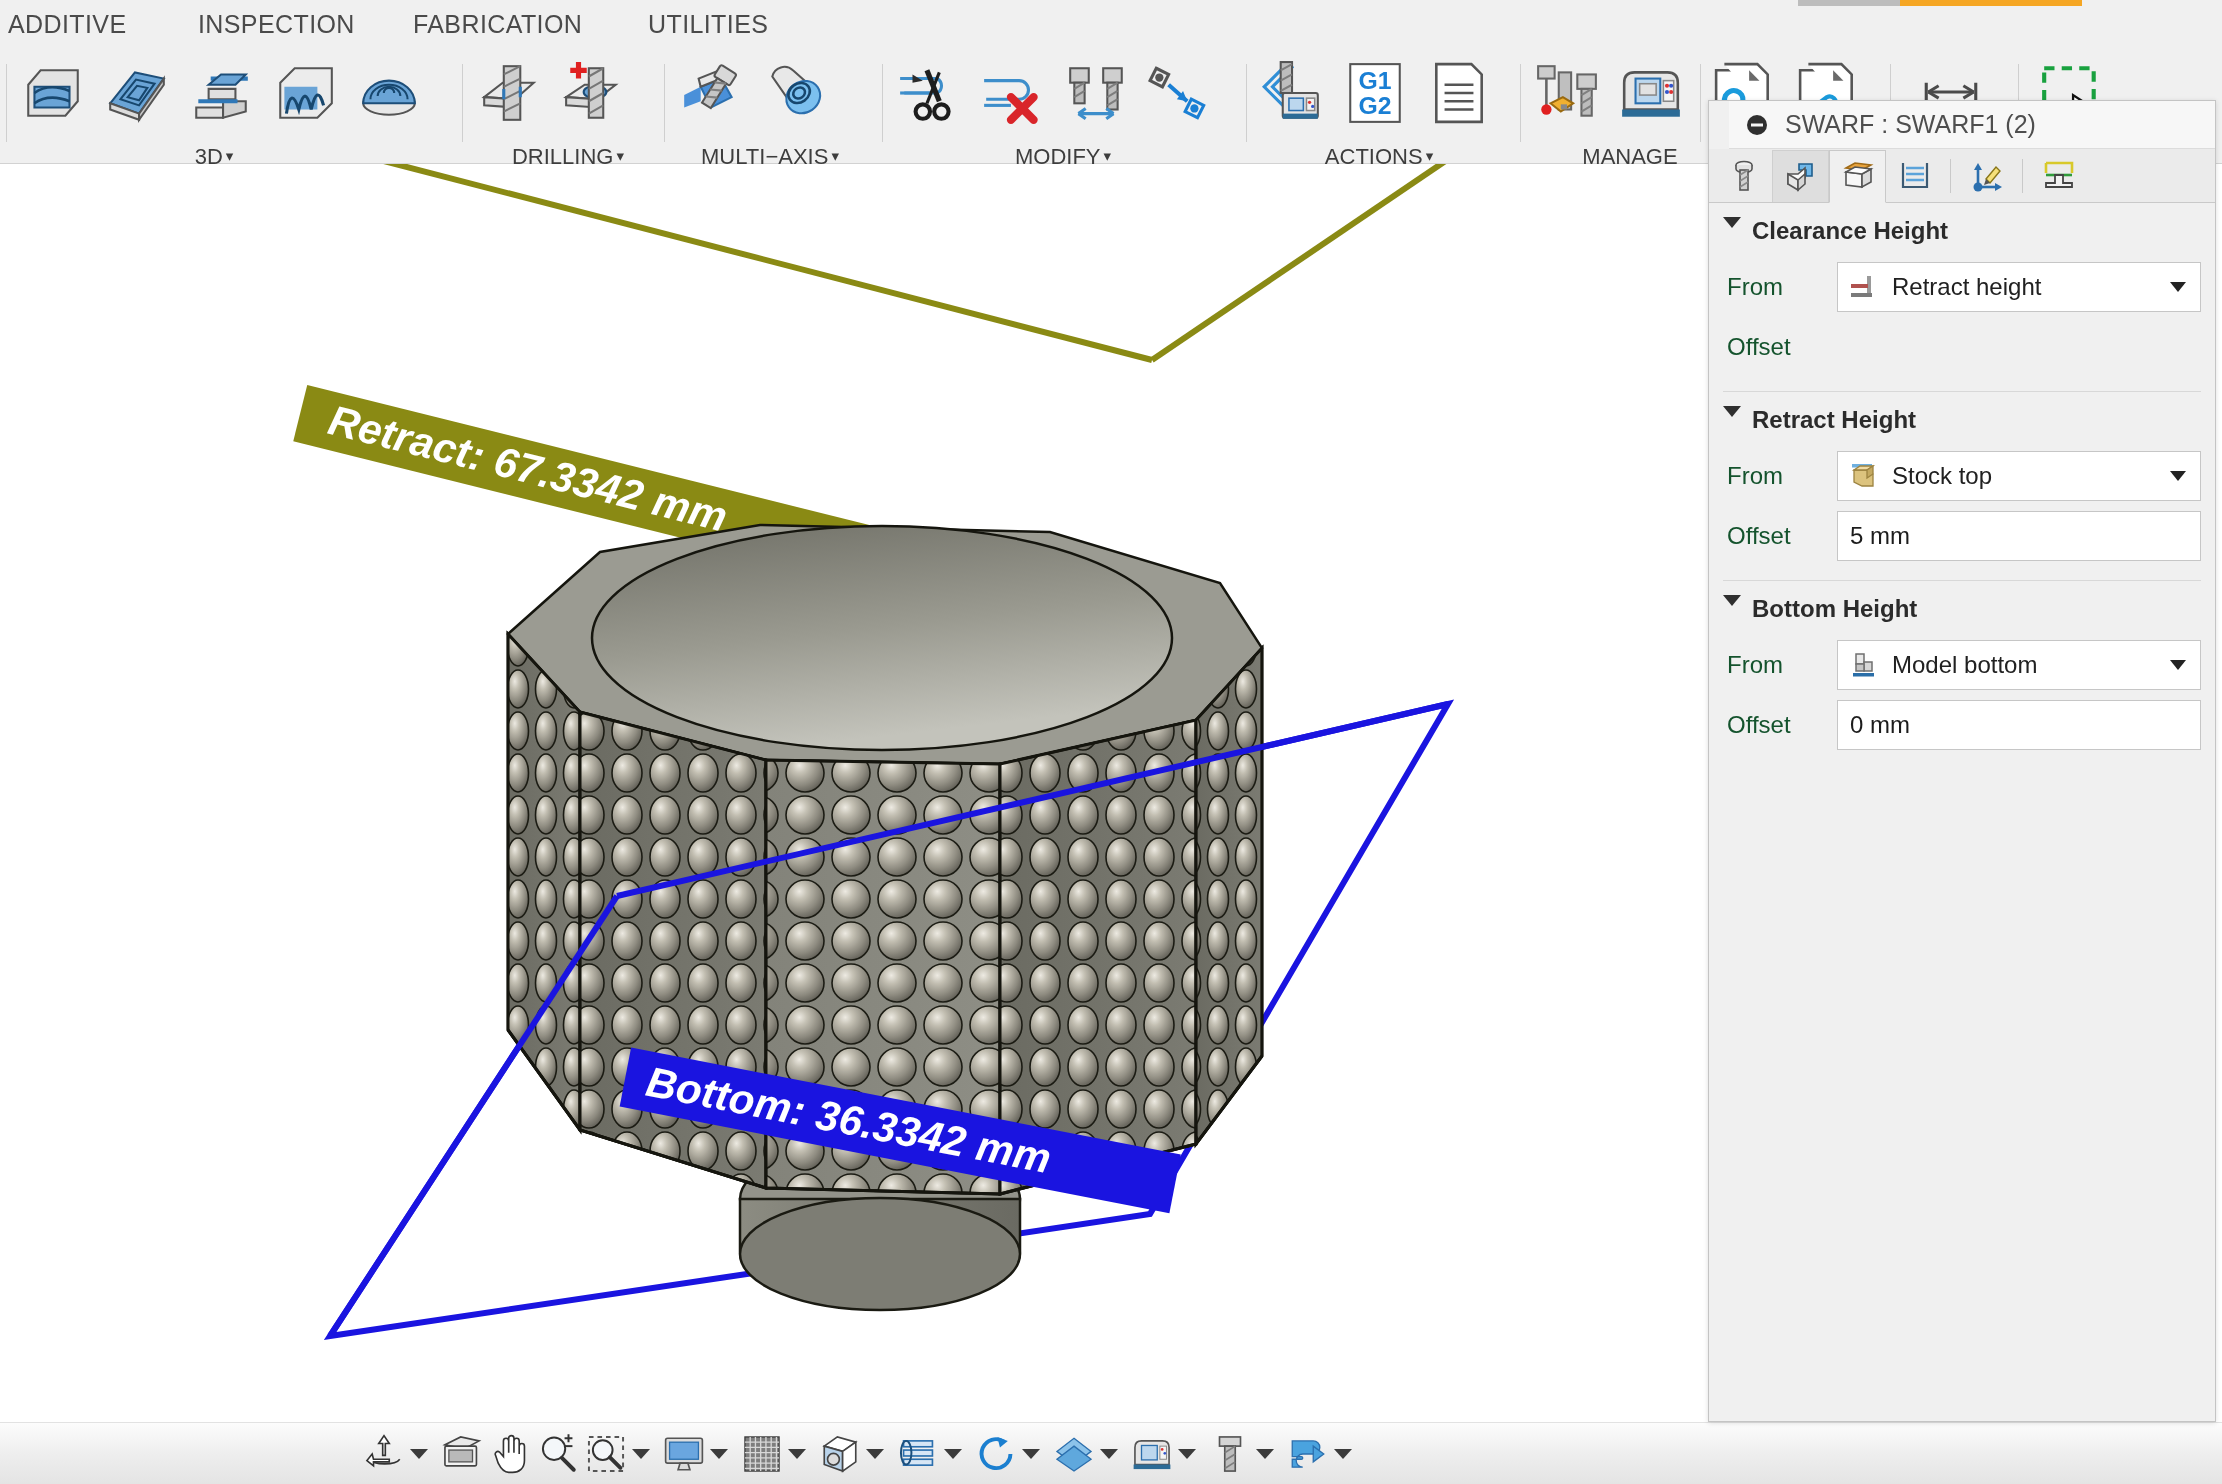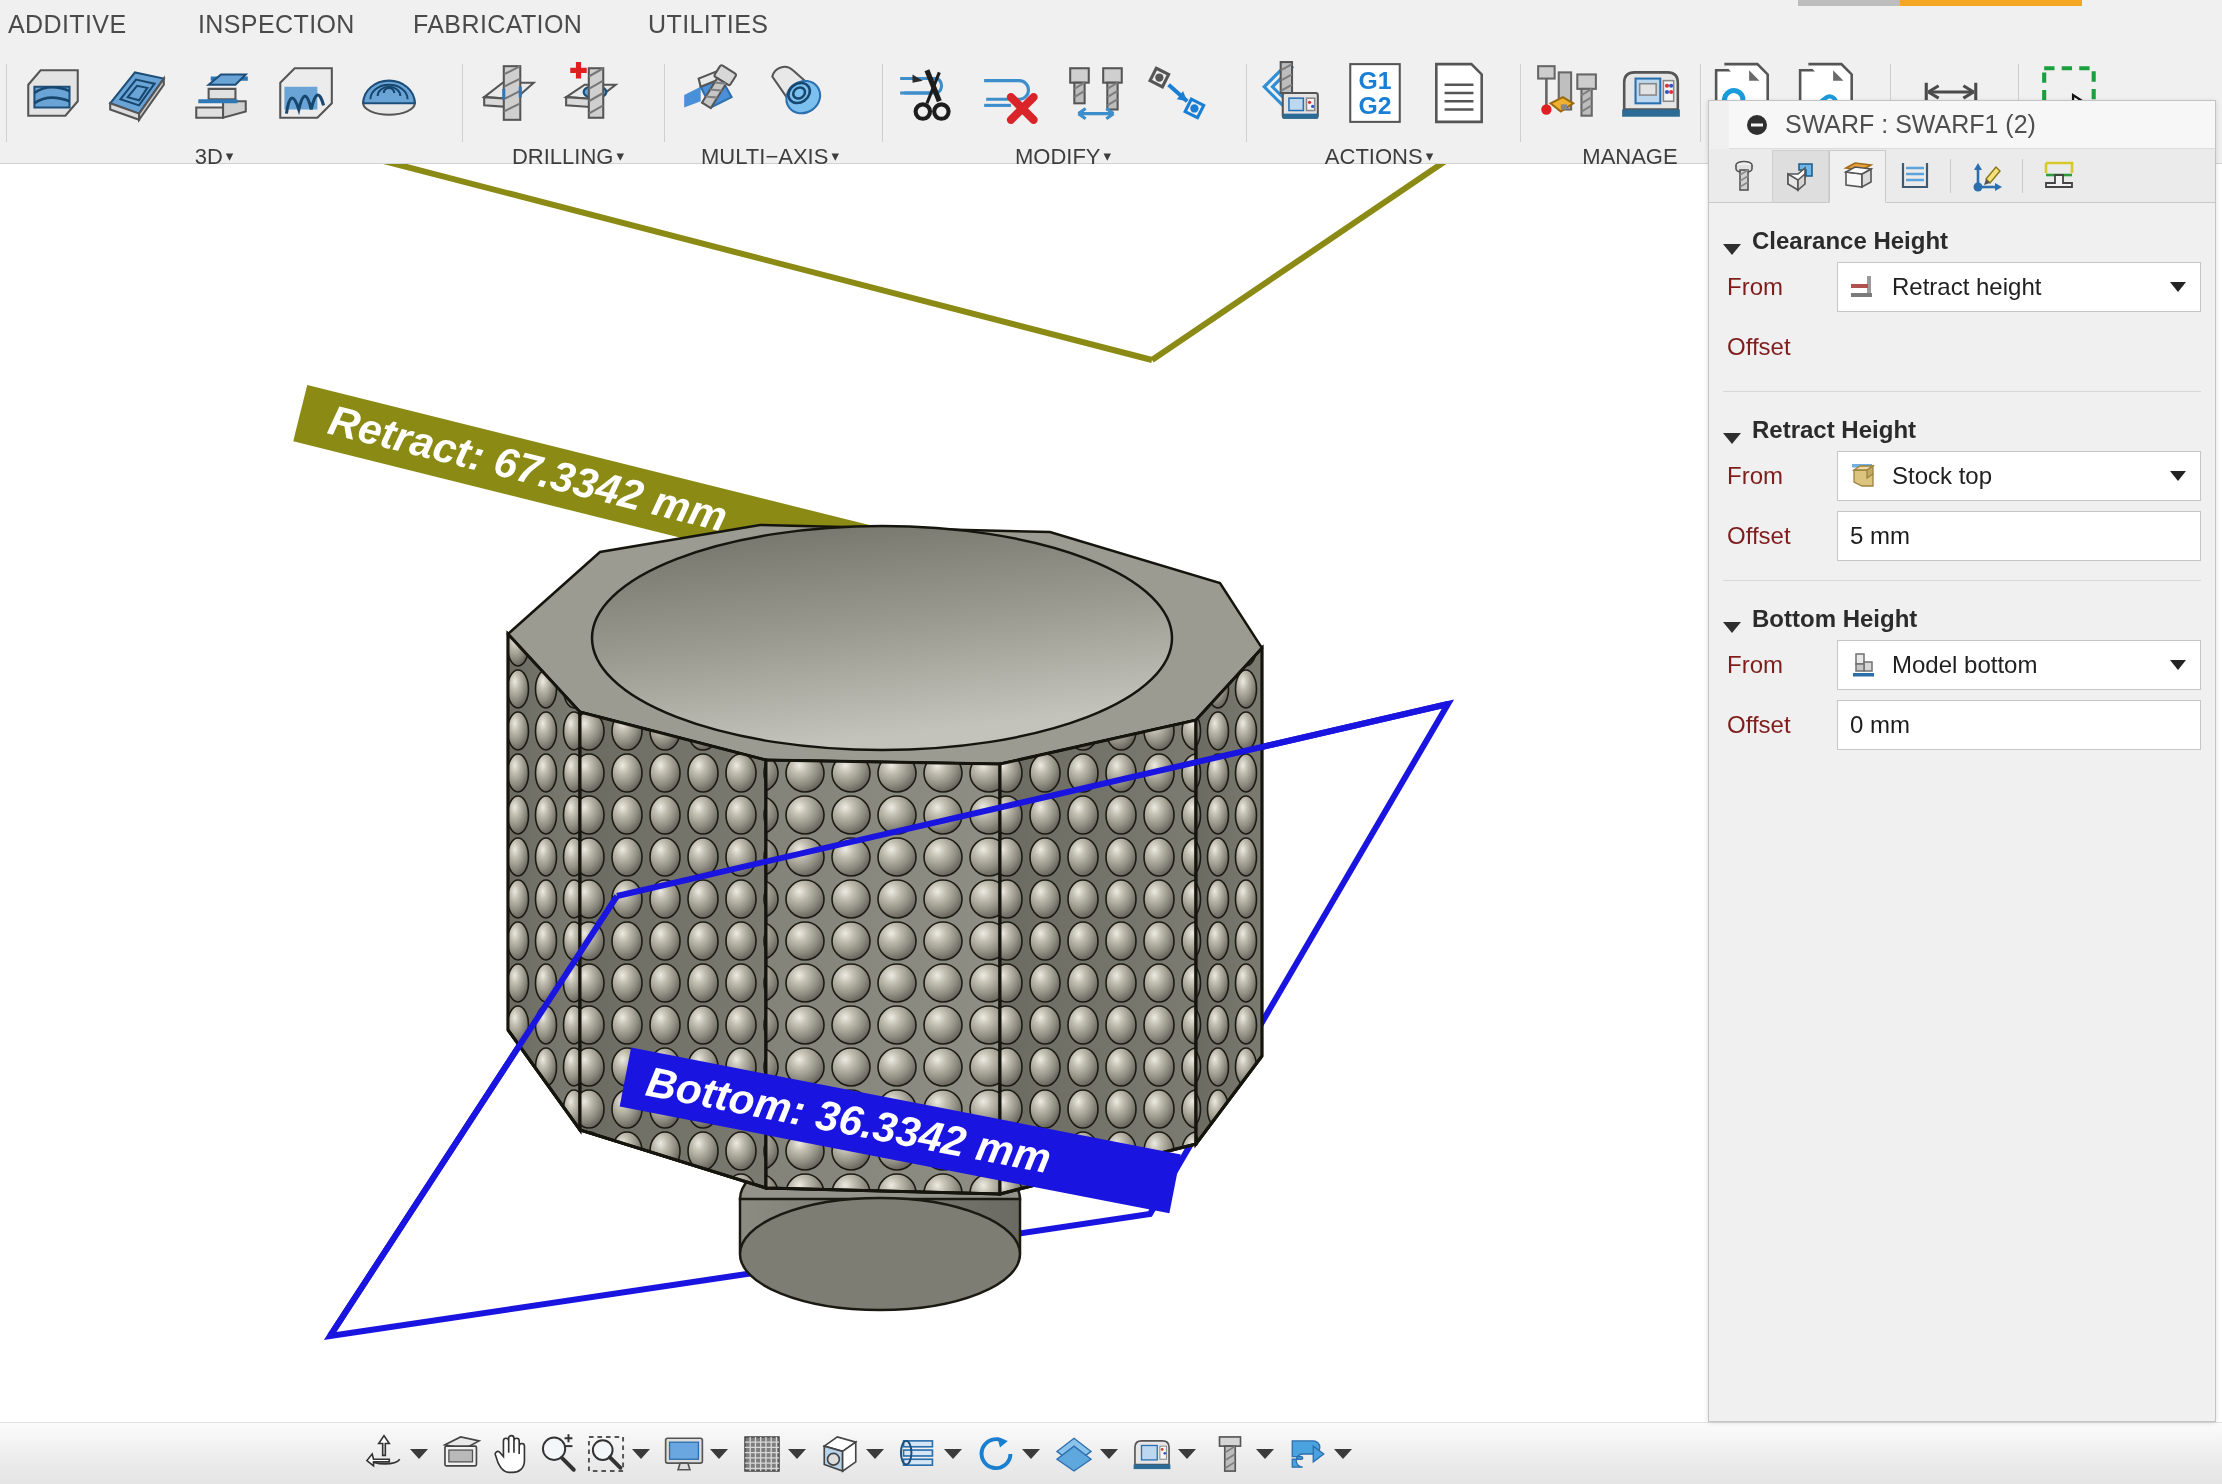--- a/index.html
+++ b/index.html
@@ -113,7 +113,7 @@
 
   .section { padding-top: 14px; }
   .section-head {
-    display: flex; align-items: flex-end; height: 38px; cursor: pointer;
+    display: flex; align-items: flex-start; height: 38px; cursor: pointer;
   }
   .sec-caret {
     width: 0; height: 0; margin-right: 11px;

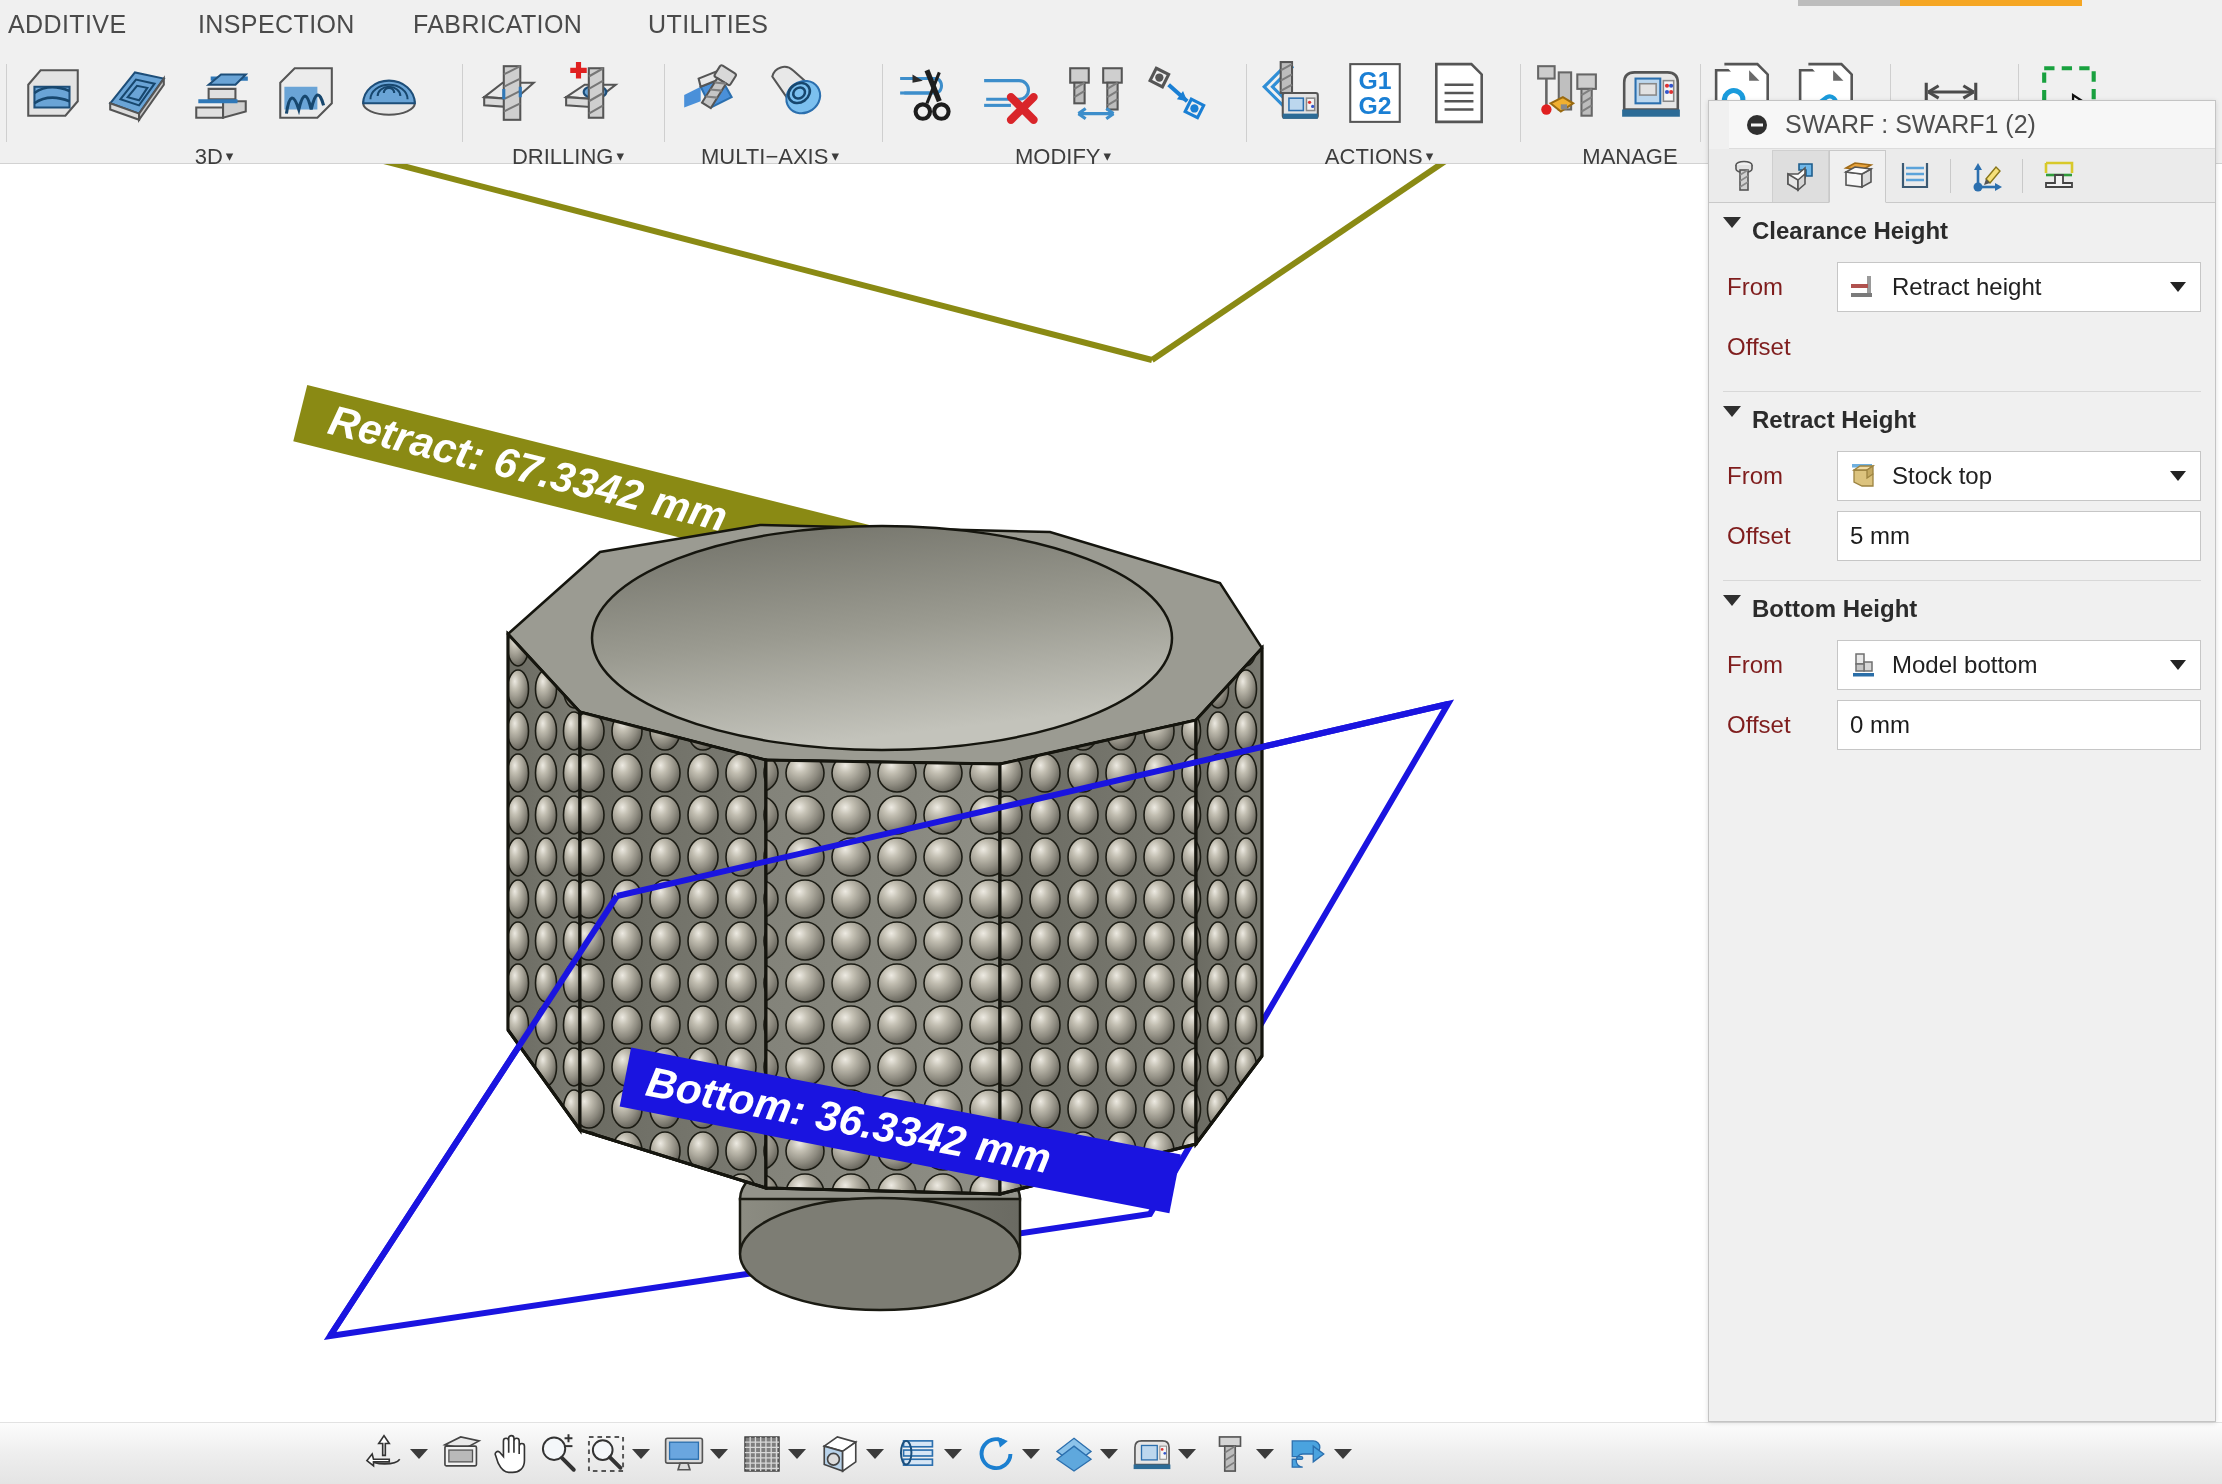--- a/index.html
+++ b/index.html
@@ -123,7 +123,7 @@
   .sec-title { font-size: 24px; font-weight: bold; color: #2b2b2b; }
 
   .field-row { display: flex; align-items: center; height: 56px; margin-top: 4px; }
-  .field-label { width: 114px; font-size: 24px; color: #7f1d1d; padding-left: 4px; }
+  .field-label { width: 114px; font-size: 24px; color: #14532d; padding-left: 4px; }
   .combo {
     flex: 1; height: 50px; background: #ffffff; border: 1px solid #c6c6c6;
     display: flex; align-items: center; padding: 0 10px; cursor: pointer;

